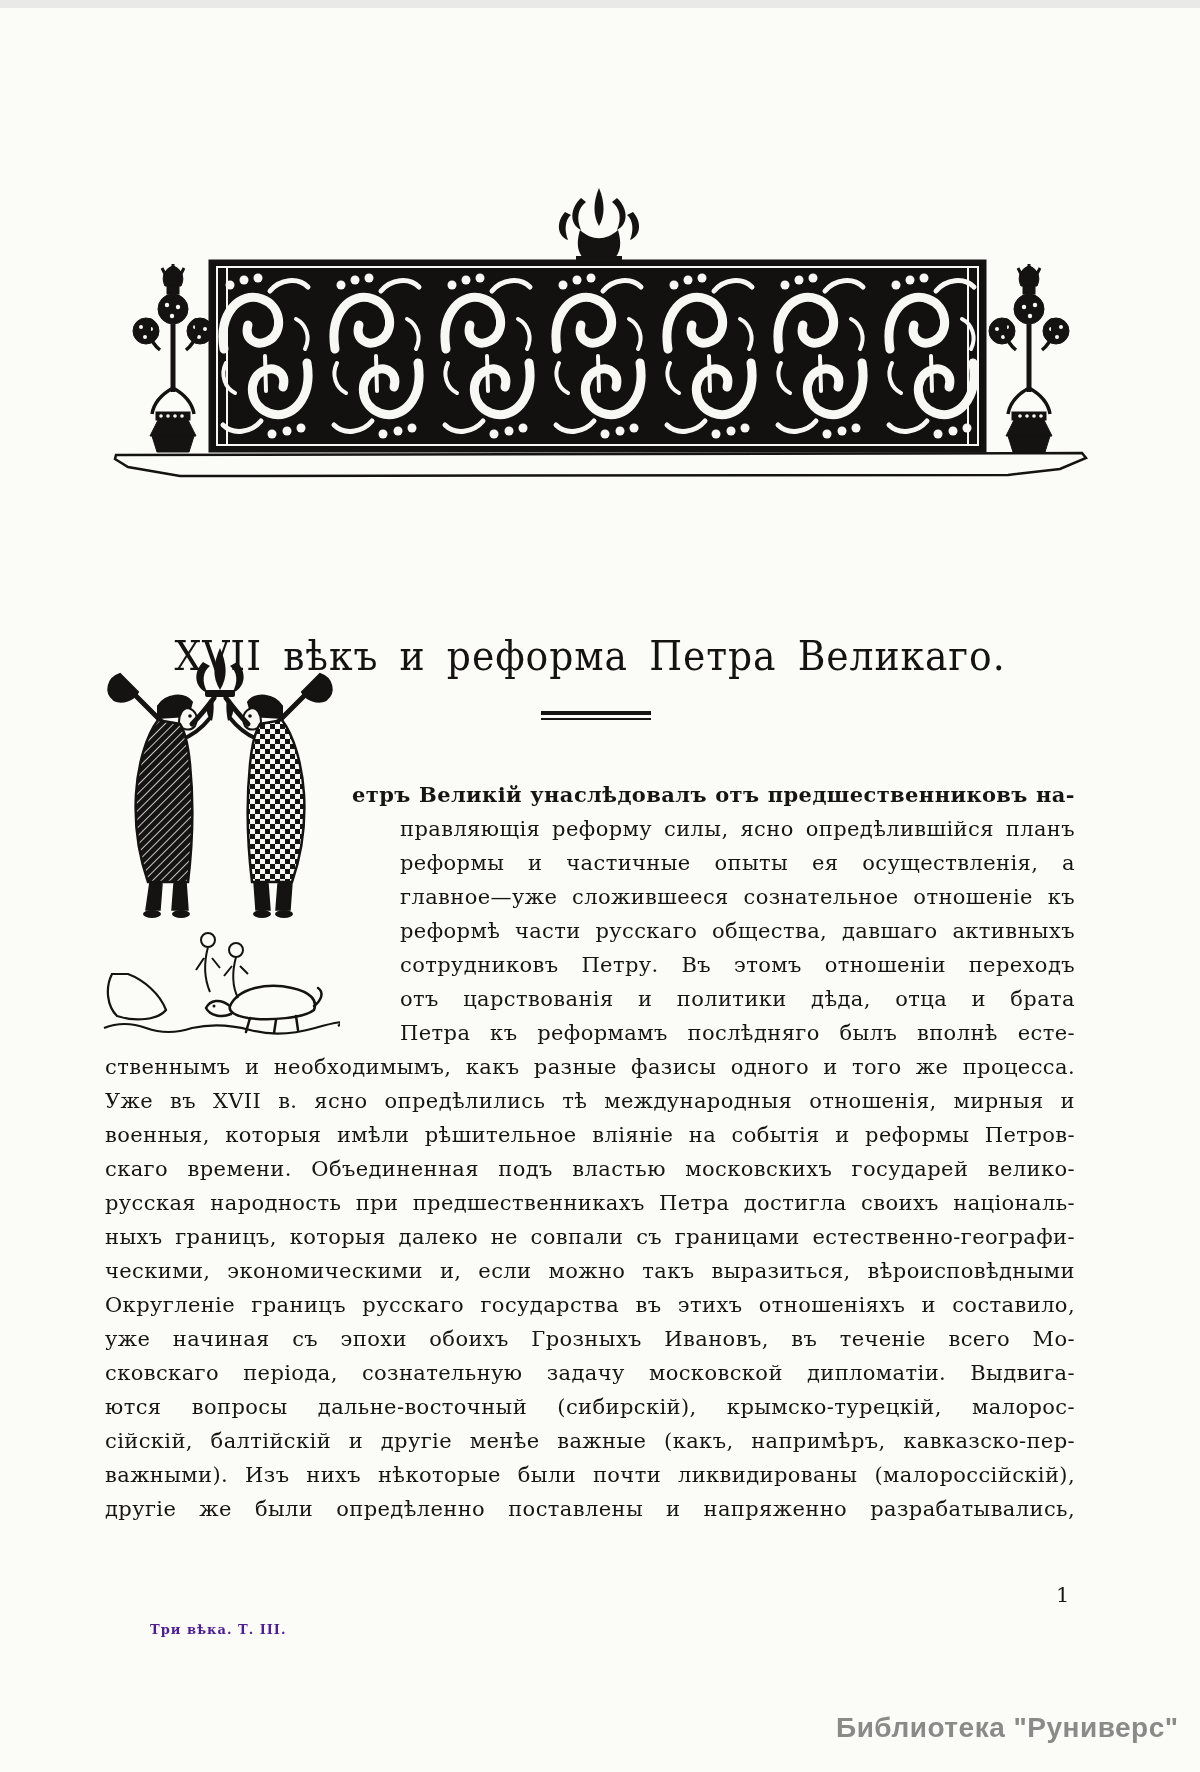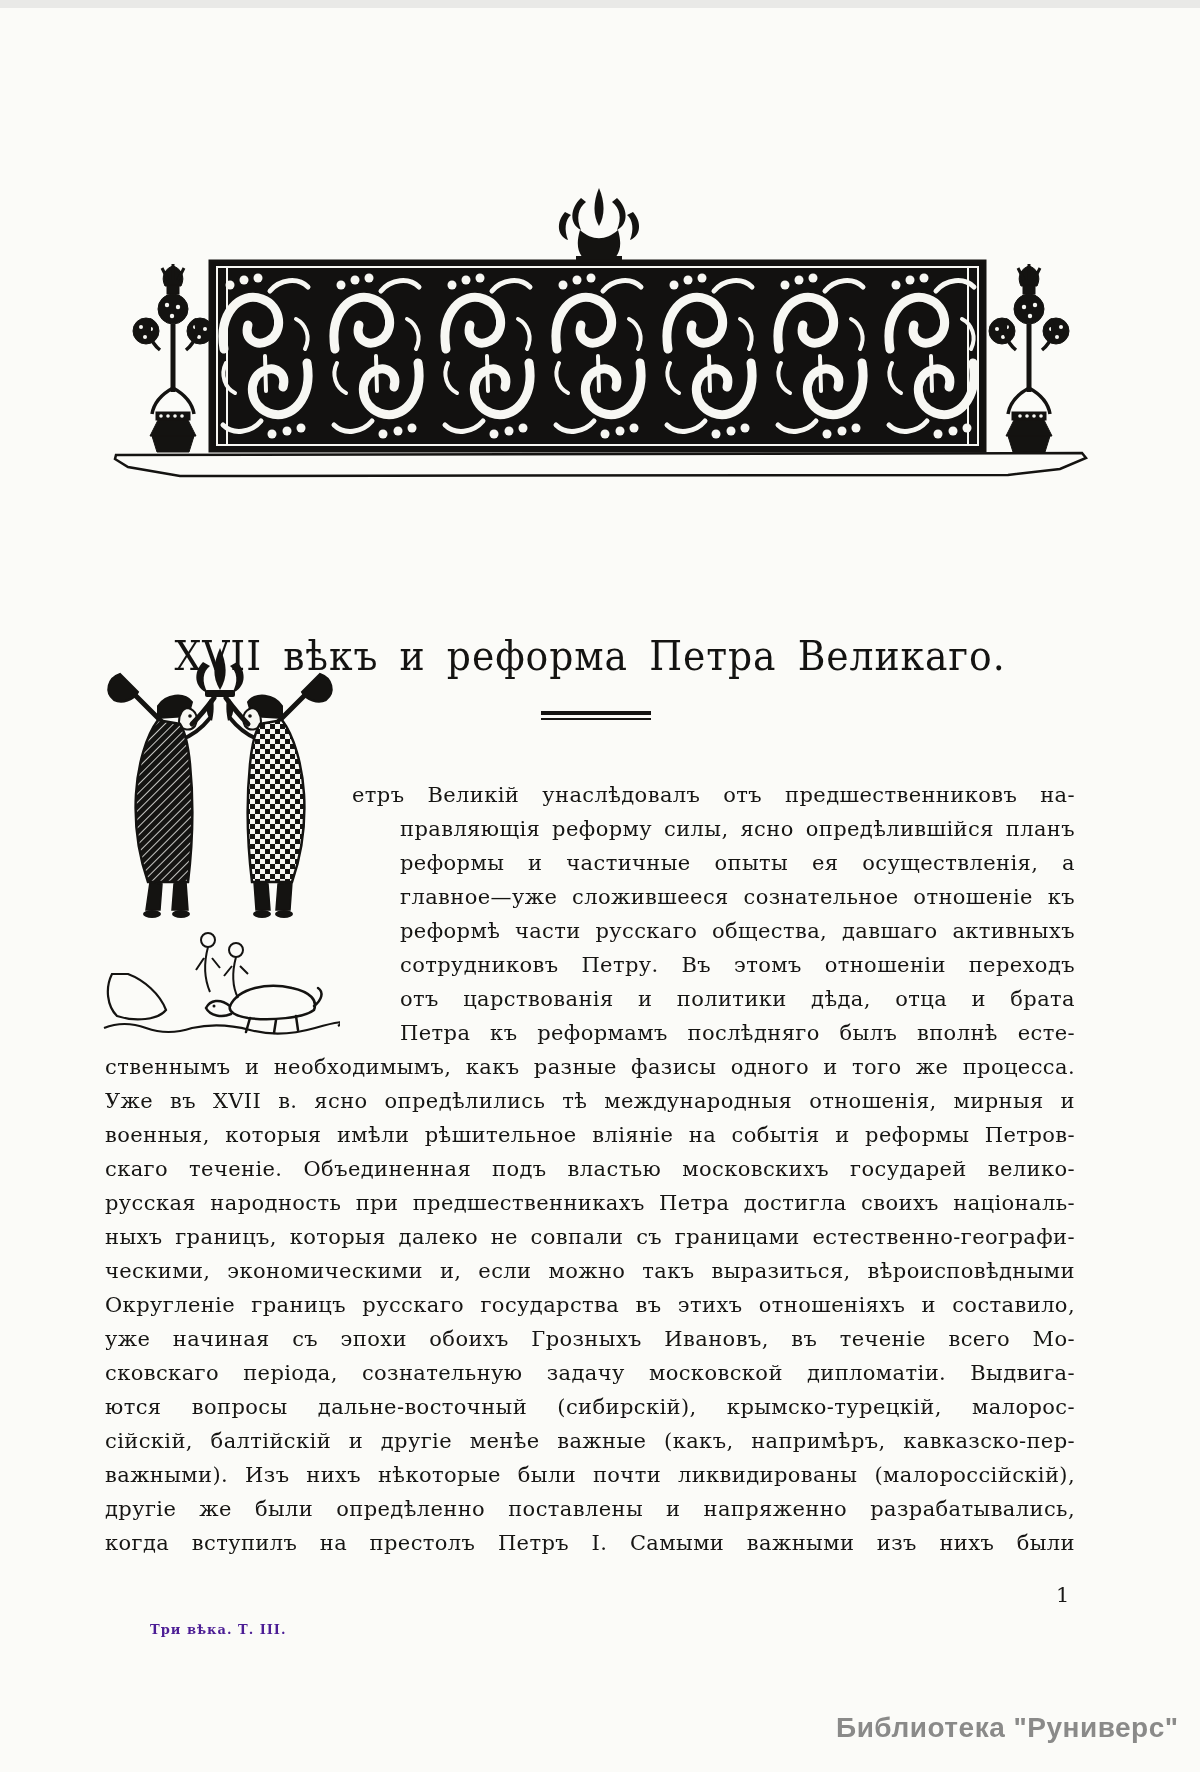--- a/index.html
+++ b/index.html
@@ -37,7 +37,7 @@
     text-align:justify;text-align-last:justify;
     color:#161513;
   }
-  .line.first{margin-left:247px;}
+  .line.first{margin-left:247px;font-weight:bold;}
   .line.indent{margin-left:295px;}
   
   .page-number{

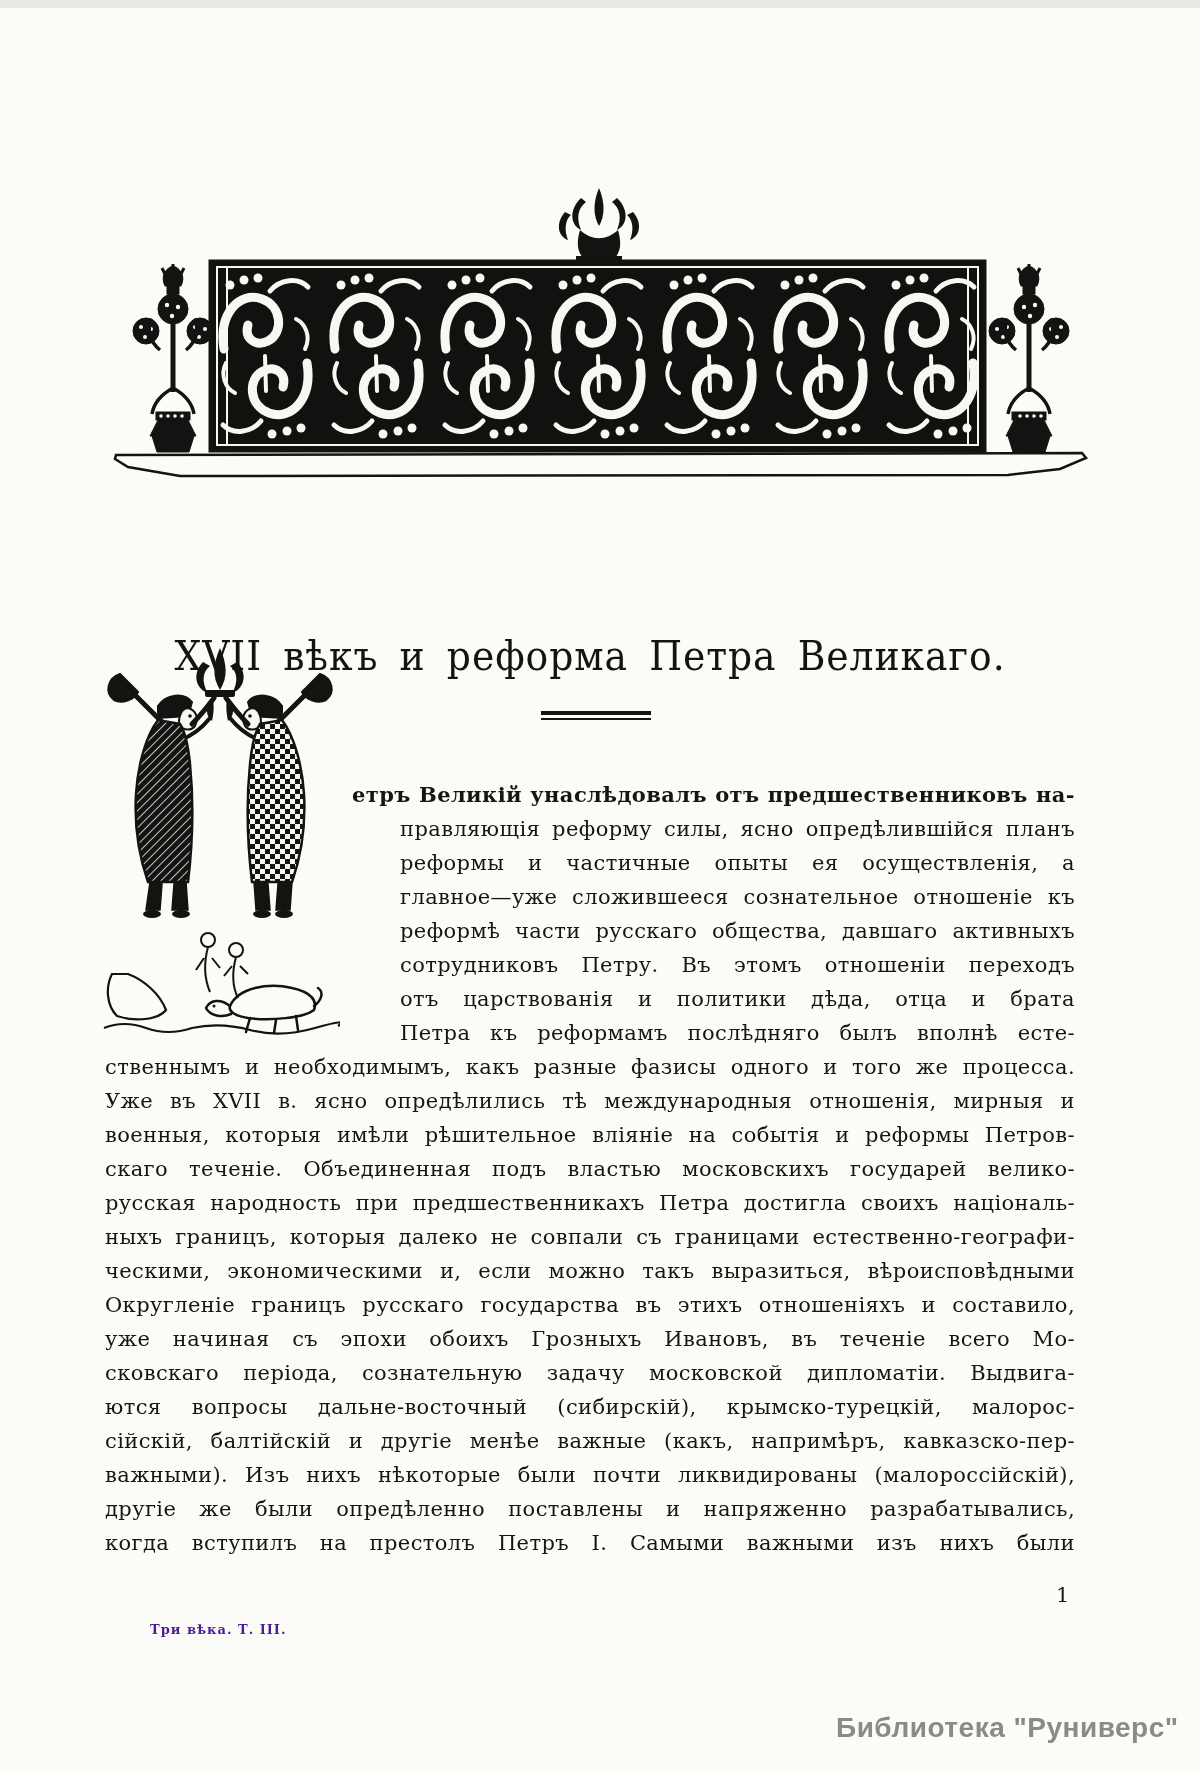--- a/index.html
+++ b/index.html
@@ -228,7 +228,7 @@
     <div class="line">ственнымъ и необходимымъ, какъ разные фазисы одного и того же процесса.</div>
     <div class="line">Уже въ XVII в. ясно опредѣлились тѣ международныя отношенія, мирныя и</div>
     <div class="line">военныя, которыя имѣли рѣшительное вліяніе на событія и реформы Петров-</div>
-    <div class="line">скаго теченіе. Объединенная подъ властью московскихъ государей велико-</div>
+    <div class="line">скаго времени. Объединенная подъ властью московскихъ государей велико-</div>
     <div class="line">русская народность при предшественникахъ Петра достигла своихъ національ-</div>
     <div class="line">ныхъ границъ, которыя далеко не совпали съ границами естественно-географи-</div>
     <div class="line">ческими, экономическими и, если можно такъ выразиться, вѣроисповѣдными</div>

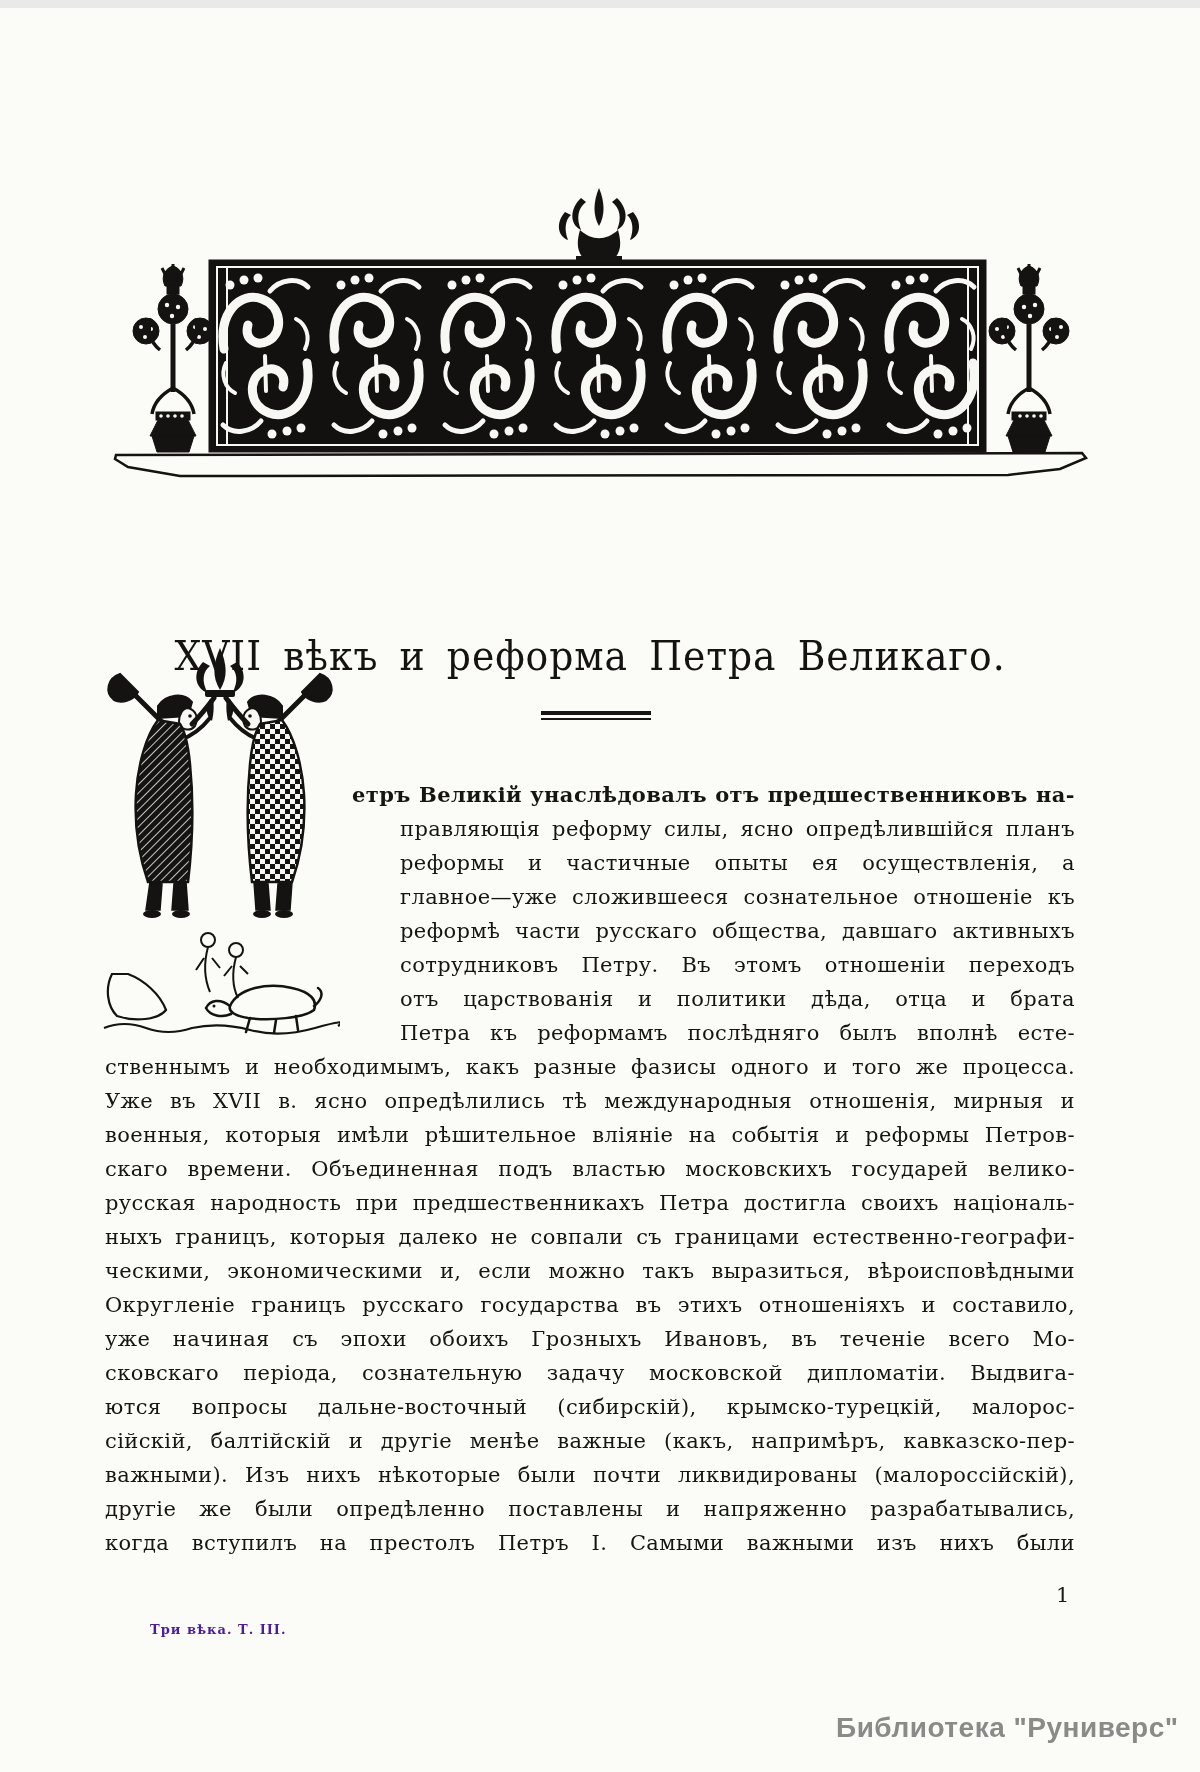--- a/index.html
+++ b/index.html
@@ -239,7 +239,6 @@
     <div class="line">сійскій, балтійскій и другіе менѣе важные (какъ, напримѣръ, кавказско-пер-</div>
     <div class="line">важными). Изъ нихъ нѣкоторые были почти ликвидированы (малороссійскій),</div>
     <div class="line">другіе же были опредѣленно поставлены и напряженно разрабатывались,</div>
-    <div class="line">когда вступилъ на престолъ Петръ I. Самыми важными изъ нихъ были</div>
   </div>
 
   <div class="page-number">1</div>

